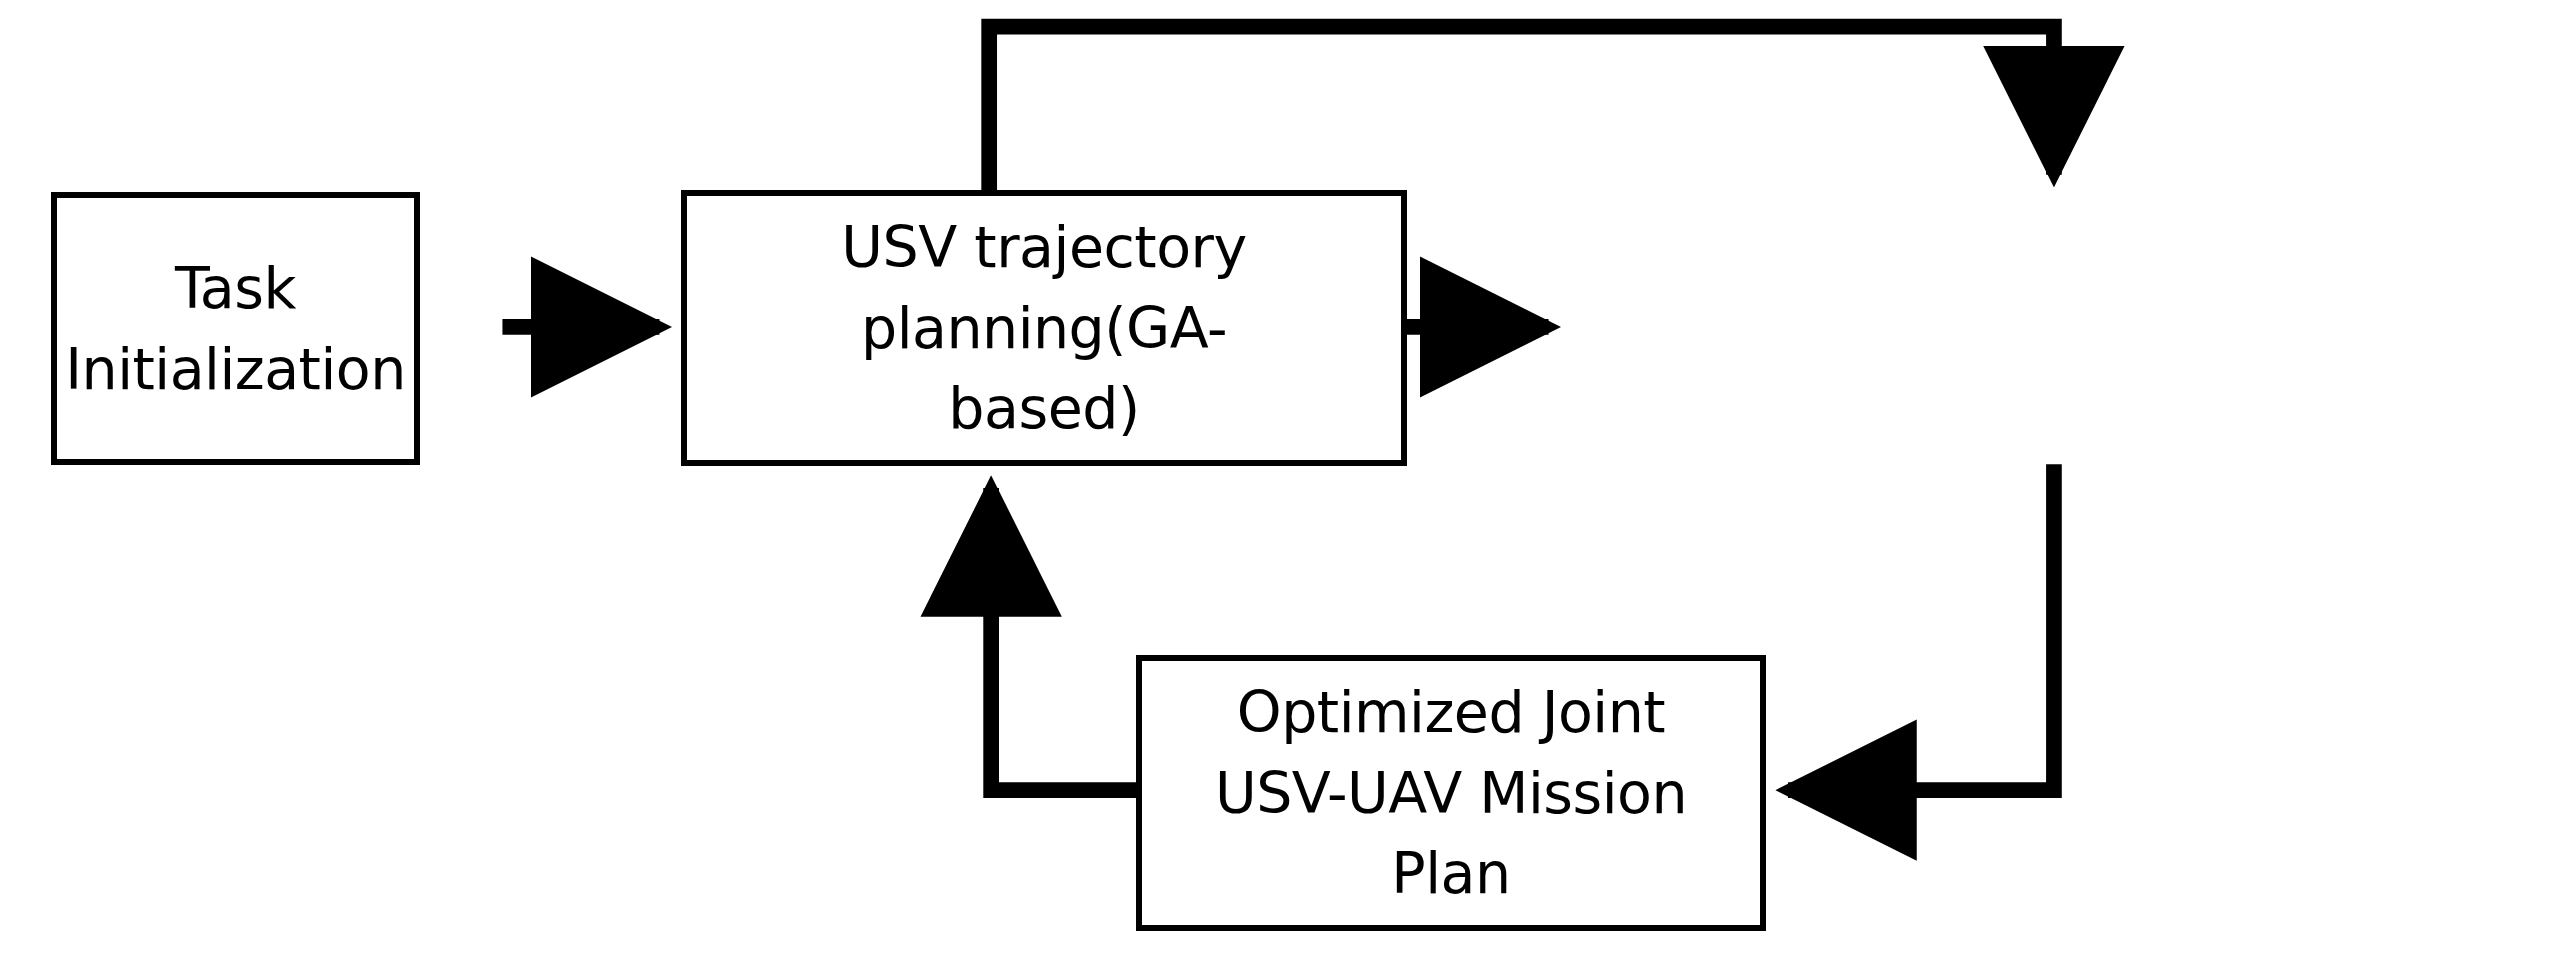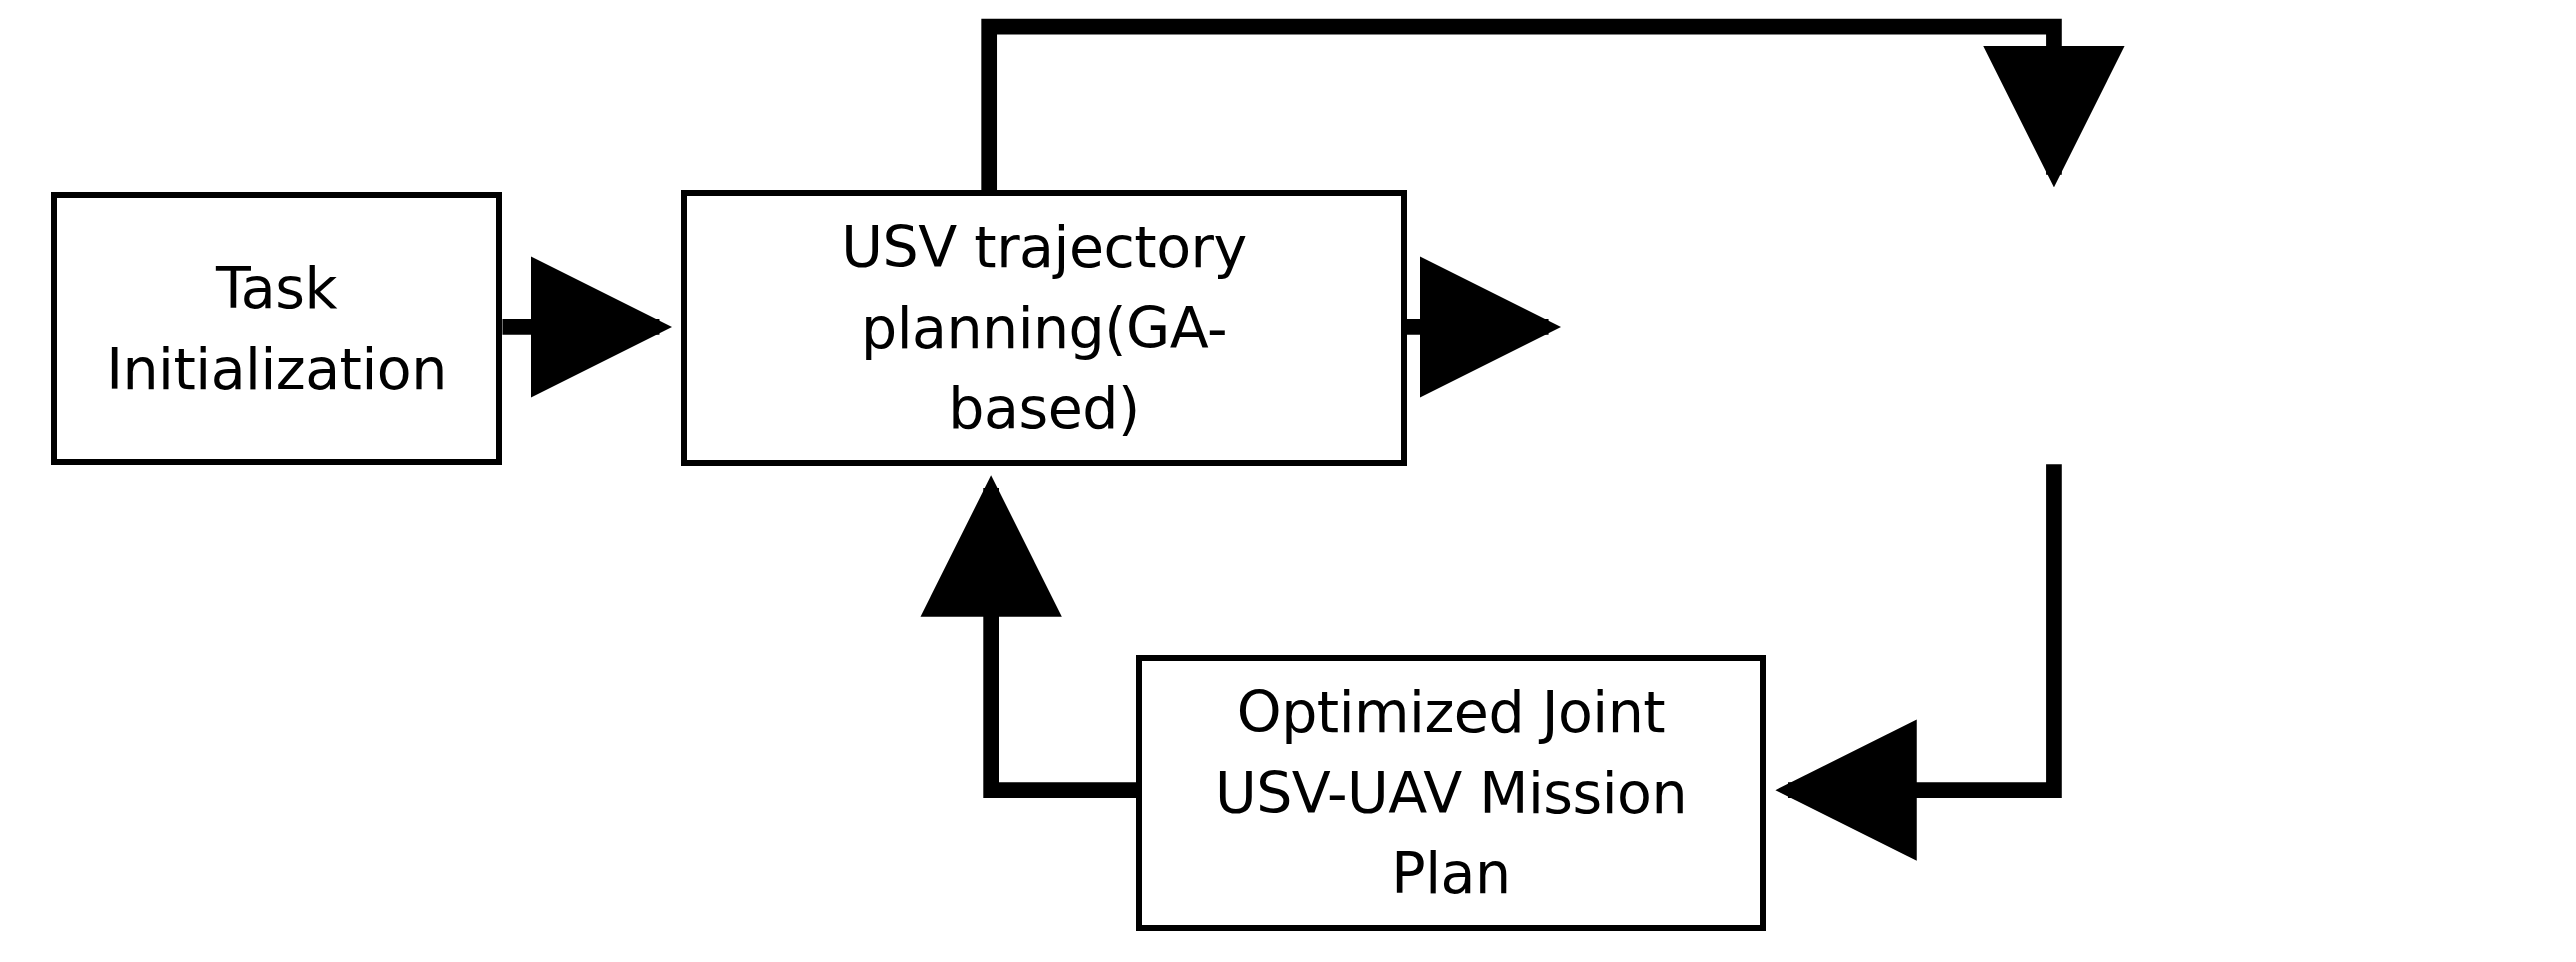--- a/index.html
+++ b/index.html
@@ -46,7 +46,7 @@
     padding: 0 9.8px;
     white-space: pre-line;
   }
-  #node-task-initialization { left: 51px;   top: 192px; width: 451px; height: 273px; }
+  #node-task-initialization { left: 51px;   top: 192px; width: 369px; height: 273px; }
   #node-usv-trajectory      { left: 681px;  top: 190px; width: 726px; height: 276px; }
   #node-multi-uav           { left: 1570px; top: 192px; width: 968px; height: 273px; }
   #node-optimized-plan      { left: 1136px; top: 655px; width: 630px; height: 276px; justify-content: center; }

